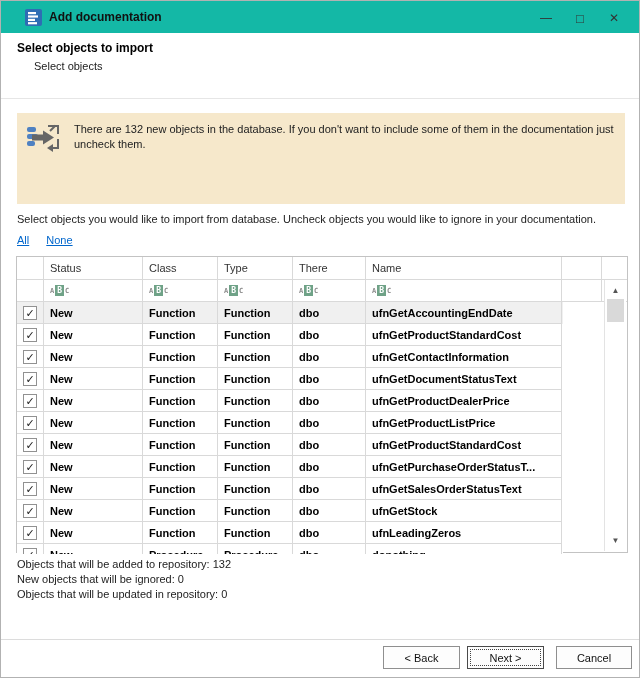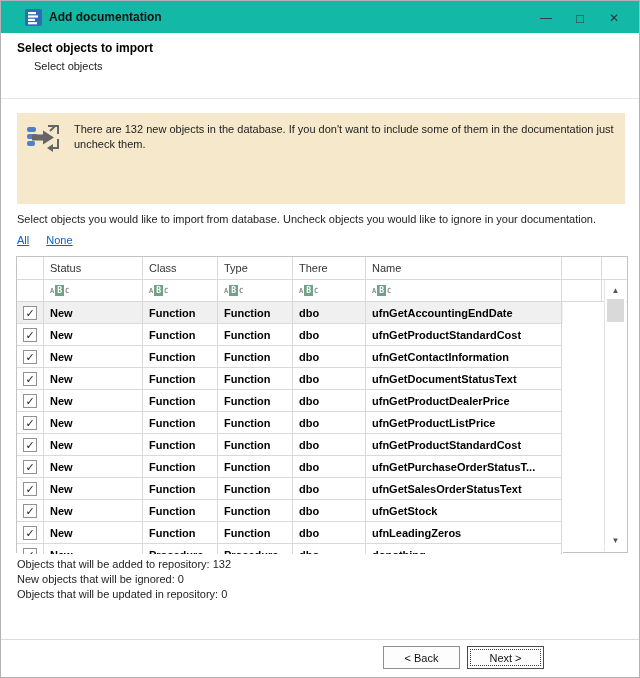--- a/index.html
+++ b/index.html
@@ -323,6 +323,7 @@
   <div class="sep-bottom"></div>
   <button class="btn btn-back">&lt; Back</button>
   <button class="btn btn-next">Next &gt;</button>
+  <button class="btn btn-cancel">Cancel</button>
 
 </div>
 

